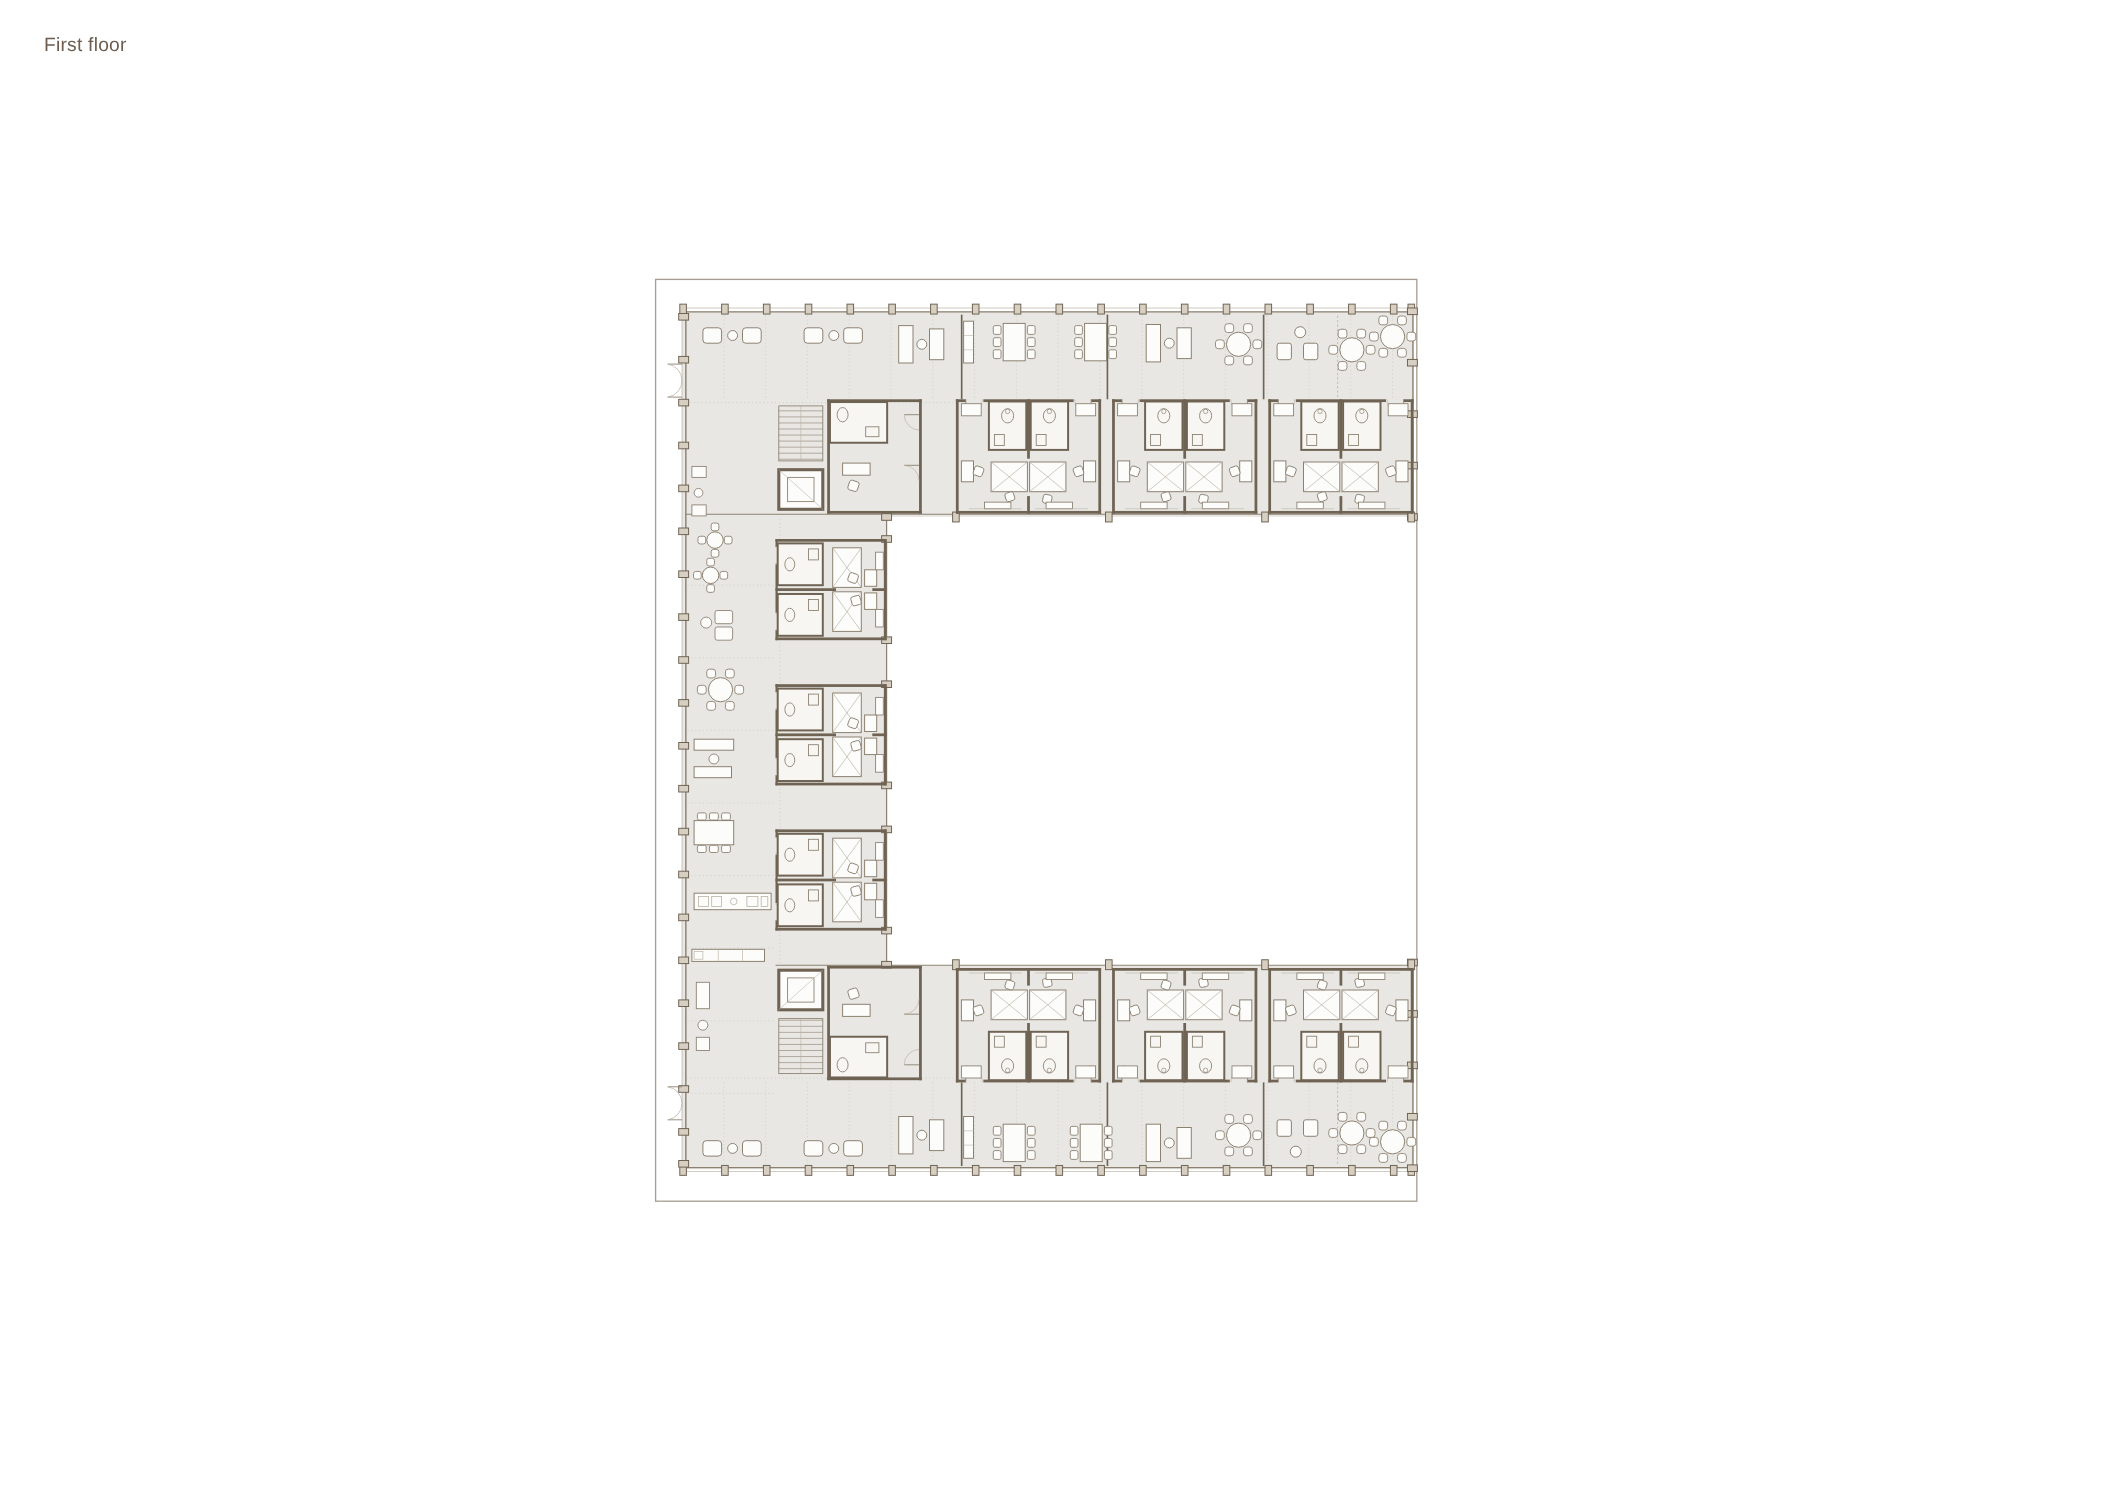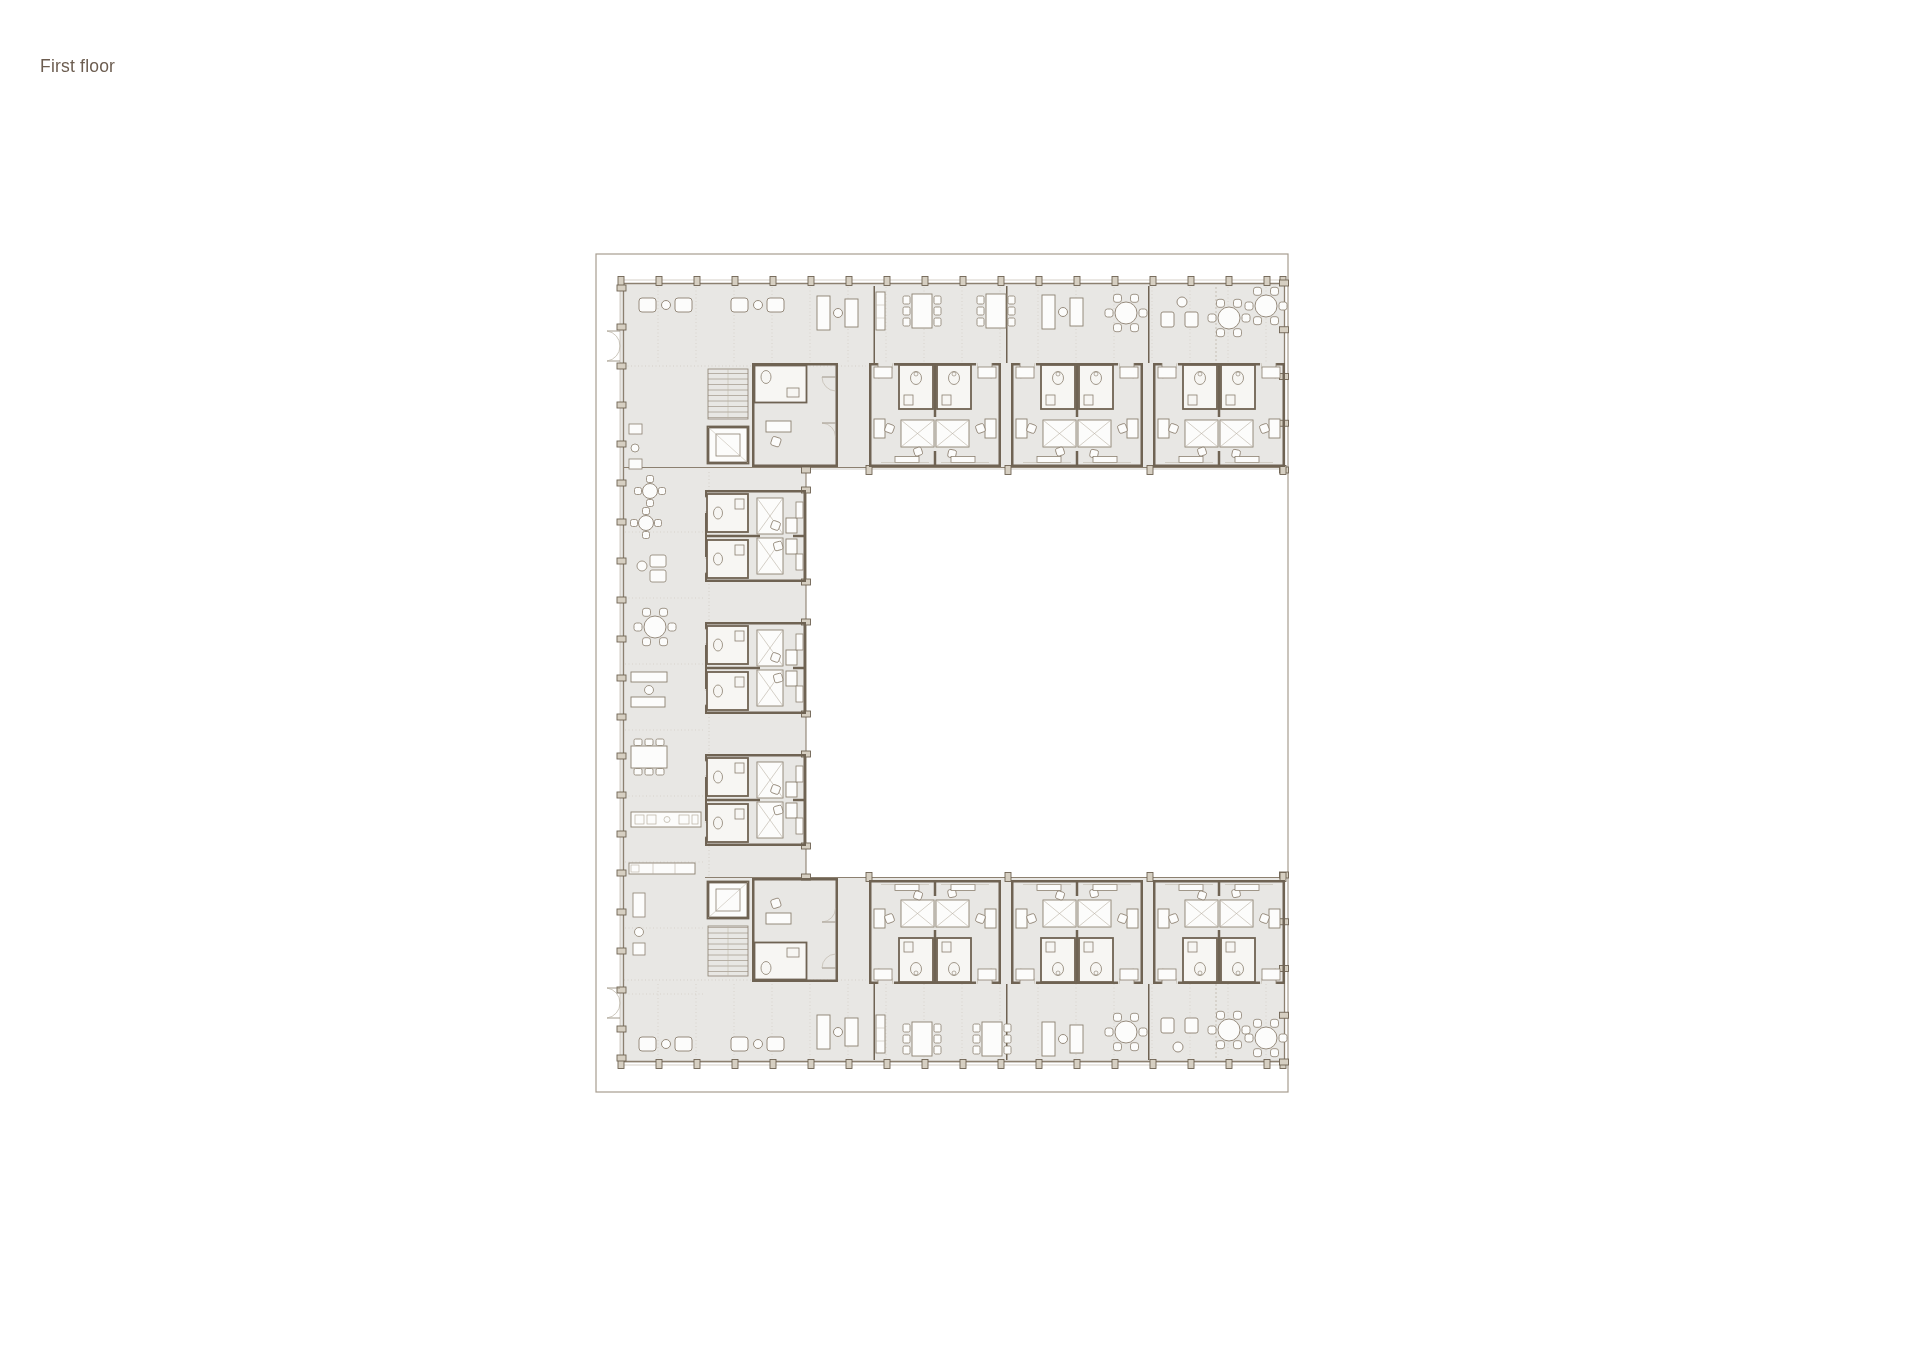--- a/index.html
+++ b/index.html
@@ -4,7 +4,7 @@
 <style>
   html,body{margin:0;padding:0;background:#ffffff;}
   body{width:1920px;height:1358px;position:relative;font-family:"Liberation Sans",sans-serif;overflow:hidden;}
-  .page-title{position:absolute;left:40px;top:30px;font-size:17.5px;letter-spacing:.2px;color:#6c5d50;margin-top:26px;}
+  .page-title{position:absolute;left:40px;top:30px;font-size:17.5px;letter-spacing:.2px;color:#6c5d50;}
   .plan-wrap{position:absolute;left:0;top:0;width:1920px;height:1358px;}
   svg{display:block;}
 </style>

